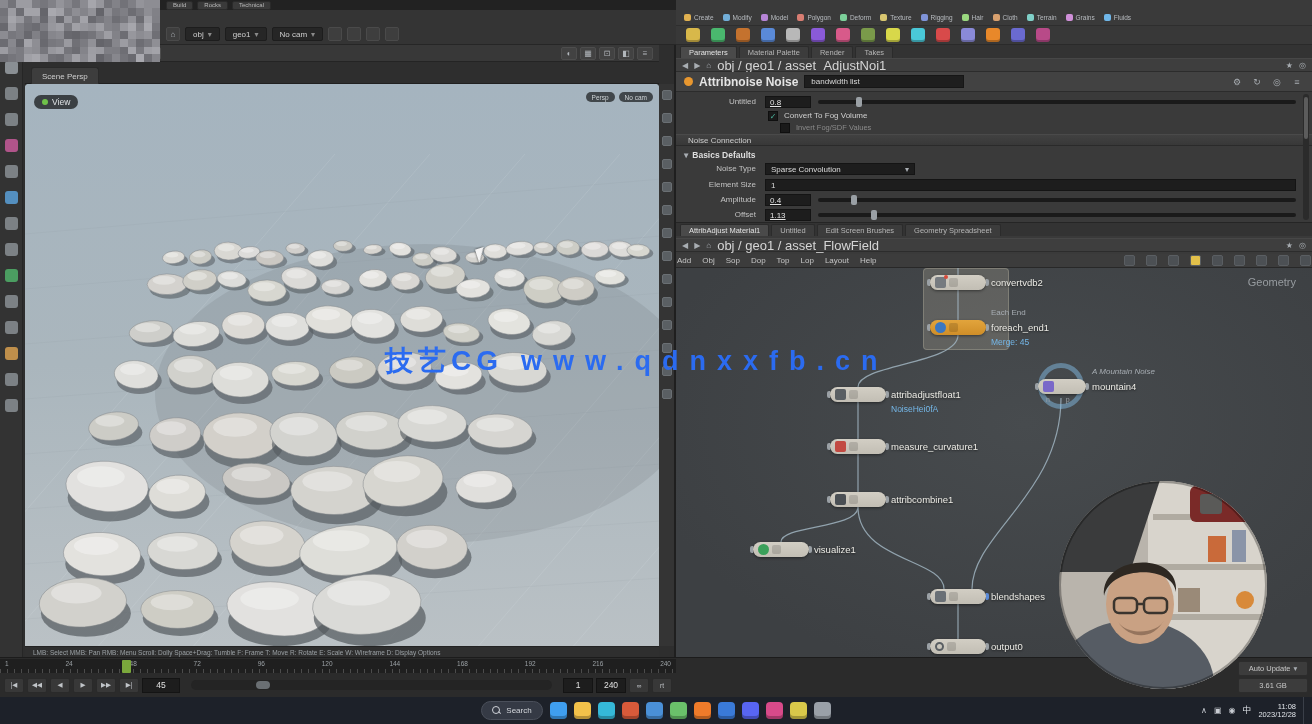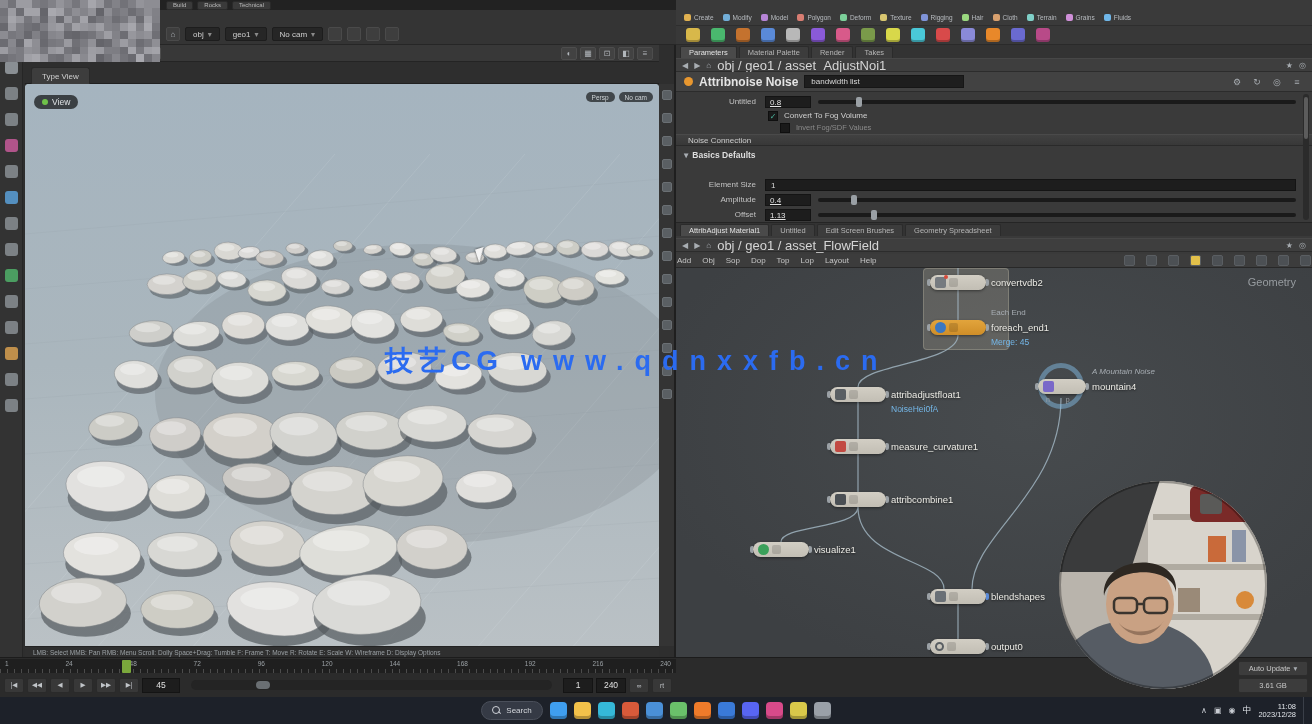--- a/index.html
+++ b/index.html
@@ -367,7 +367,7 @@
   </div>
 
   <div id="scene-pane-strip" class="abs">
-    <div class="pane-tab">Type View</div>
+    <div class="pane-tab">Scene Persp</div>
   </div>
 
   <div id="left-rail" class="abs">

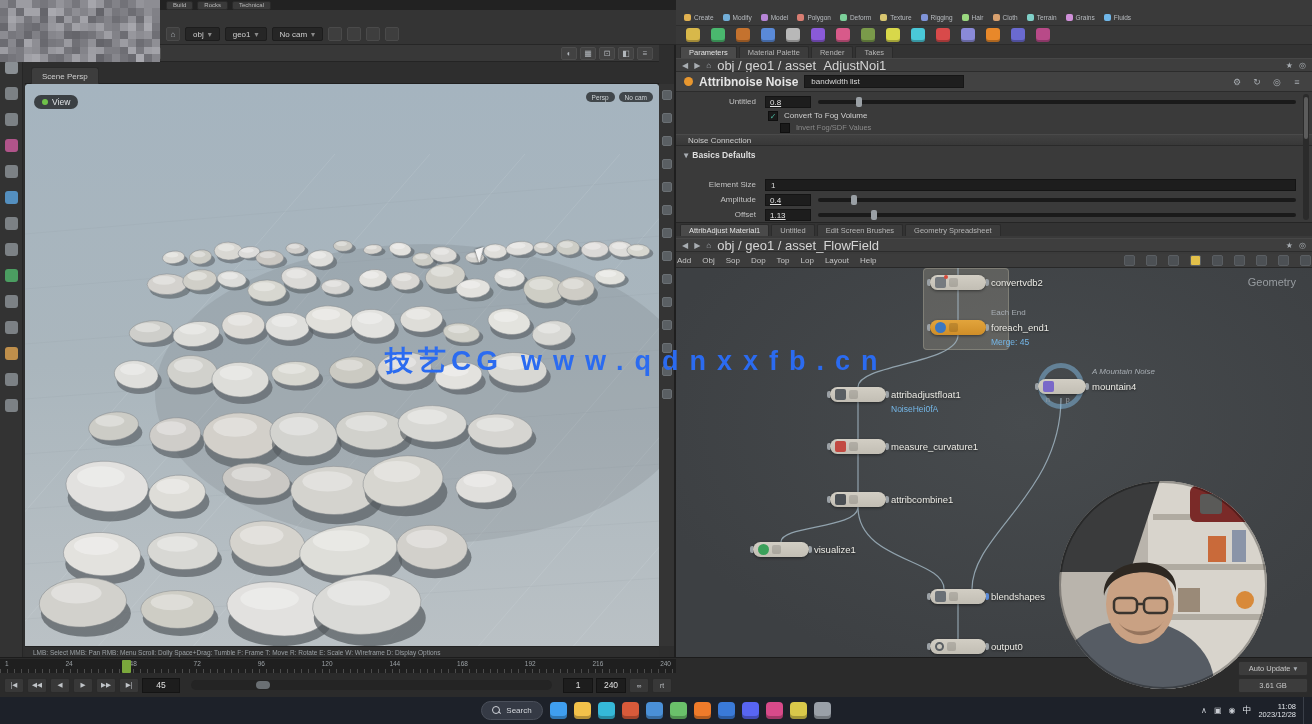--- a/index.html
+++ b/index.html
@@ -789,6 +789,13 @@
         <span class="g g-tri"></span>
         <span>Basics Defaults</span>
       </div>
+    <div class="prow" style="top:163px">
+      <span class="plabel">Noise Type</span>
+      <span class="pdd">
+          <span>Sparse Convolution</span>
+          <span class="g g-tri"></span>
+        </span>
+    </div>
     <div class="prow" style="top:179px">
       <span class="plabel">Element Size</span>
       <span class="pwide">1</span>

